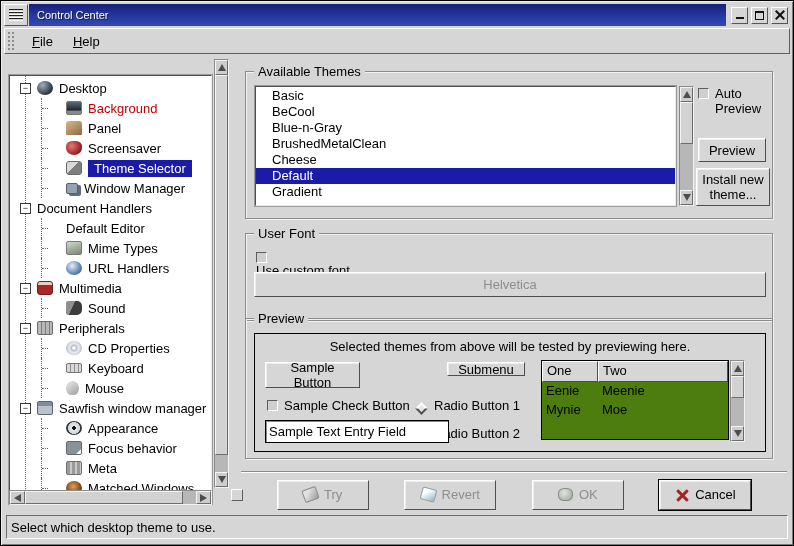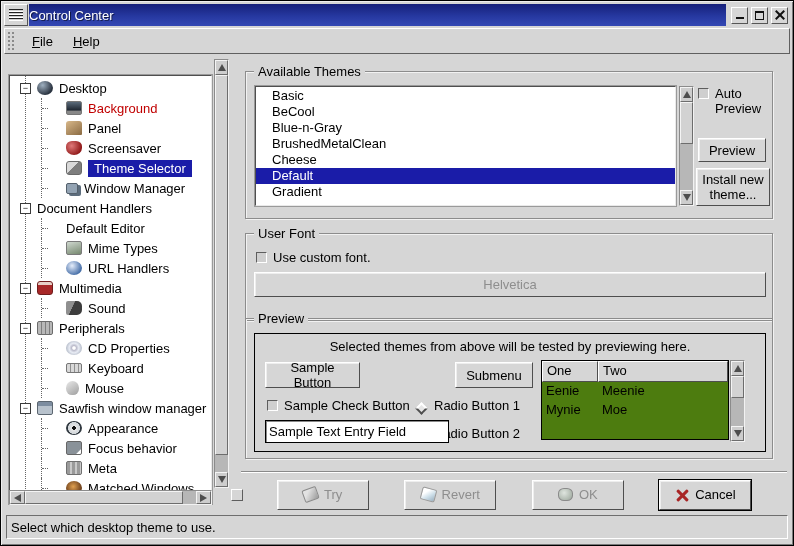--- a/index.html
+++ b/index.html
@@ -16,7 +16,7 @@
   .wmenu i{display:block;width:14px;height:12px;
            background:repeating-linear-gradient(180deg,#222 0 1px,#cfcfcf 1px 2px,#fff 2px 3px);}
   .tbar{flex:1;background:linear-gradient(180deg,var(--titlebar-top) 0%,var(--titlebar-mid) 55%,var(--titlebar-bottom) 100%);
-        color:#fff;font-size:13px;display:flex;align-items:center;padding-left:0;
+        color:#fff;font-size:11px;display:flex;align-items:center;padding-left:8px;
         text-shadow:1px 1px 0 rgba(0,0,0,.55);}
   .winbtns{display:flex;align-items:center;gap:3px;padding:0 2px 0 5px;background:#d6d6d6;}
   .wbtn{width:17px;height:17px;background:#d6d6d6;border:1px solid;border-color:#fff #555 #555 #fff;

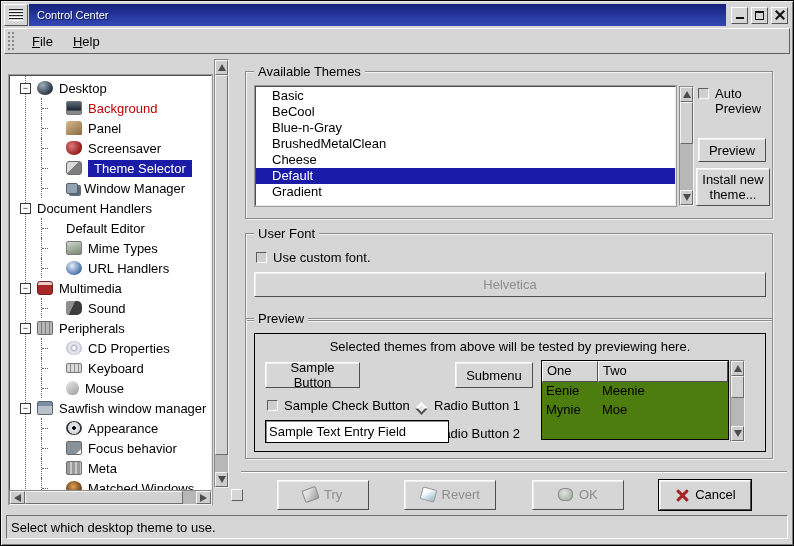--- a/index.html
+++ b/index.html
@@ -116,7 +116,7 @@
   #btn-install{position:absolute;left:450px;top:96px;width:74px;height:38px;line-height:15px;padding:2px;}
 
   
-  #chk-font{position:absolute;left:10px;top:16px;}
+  #chk-font{position:absolute;left:10px;top:16px;flex-direction:column;}
   #btn-helvetica{position:absolute;left:8px;top:38px;width:512px;height:25px;color:#8e8e8e;}
 
   

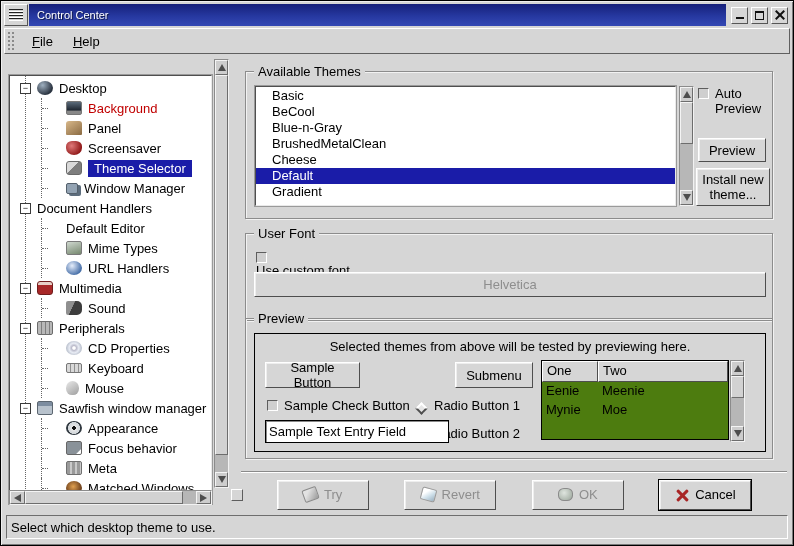--- a/index.html
+++ b/index.html
@@ -123,7 +123,7 @@
   #pbox{position:absolute;left:8px;top:14px;width:512px;height:119px;border:1px solid #000;background:#d6d6d6;}
   #pinfo{position:absolute;left:0;right:0;top:5px;text-align:center;font-size:13px;color:#000;}
   #btn-sample{position:absolute;left:10px;top:28px;width:95px;height:26px;}
-  #btn-submenu{position:absolute;left:200px;top:28px;width:78px;height:26px;}
+  #btn-submenu{position:absolute;left:192px;top:28px;width:78px;height:14px;}
   #chk-sample{position:absolute;left:12px;top:64px;}
   #entry-sample{position:absolute;left:10px;top:86px;width:184px;height:23px;border:1px solid #000;
                 box-shadow:inset 1px 1px 0 #8a8a8a;background:#fff;font-size:13px;padding:0 3px;color:#000;}

